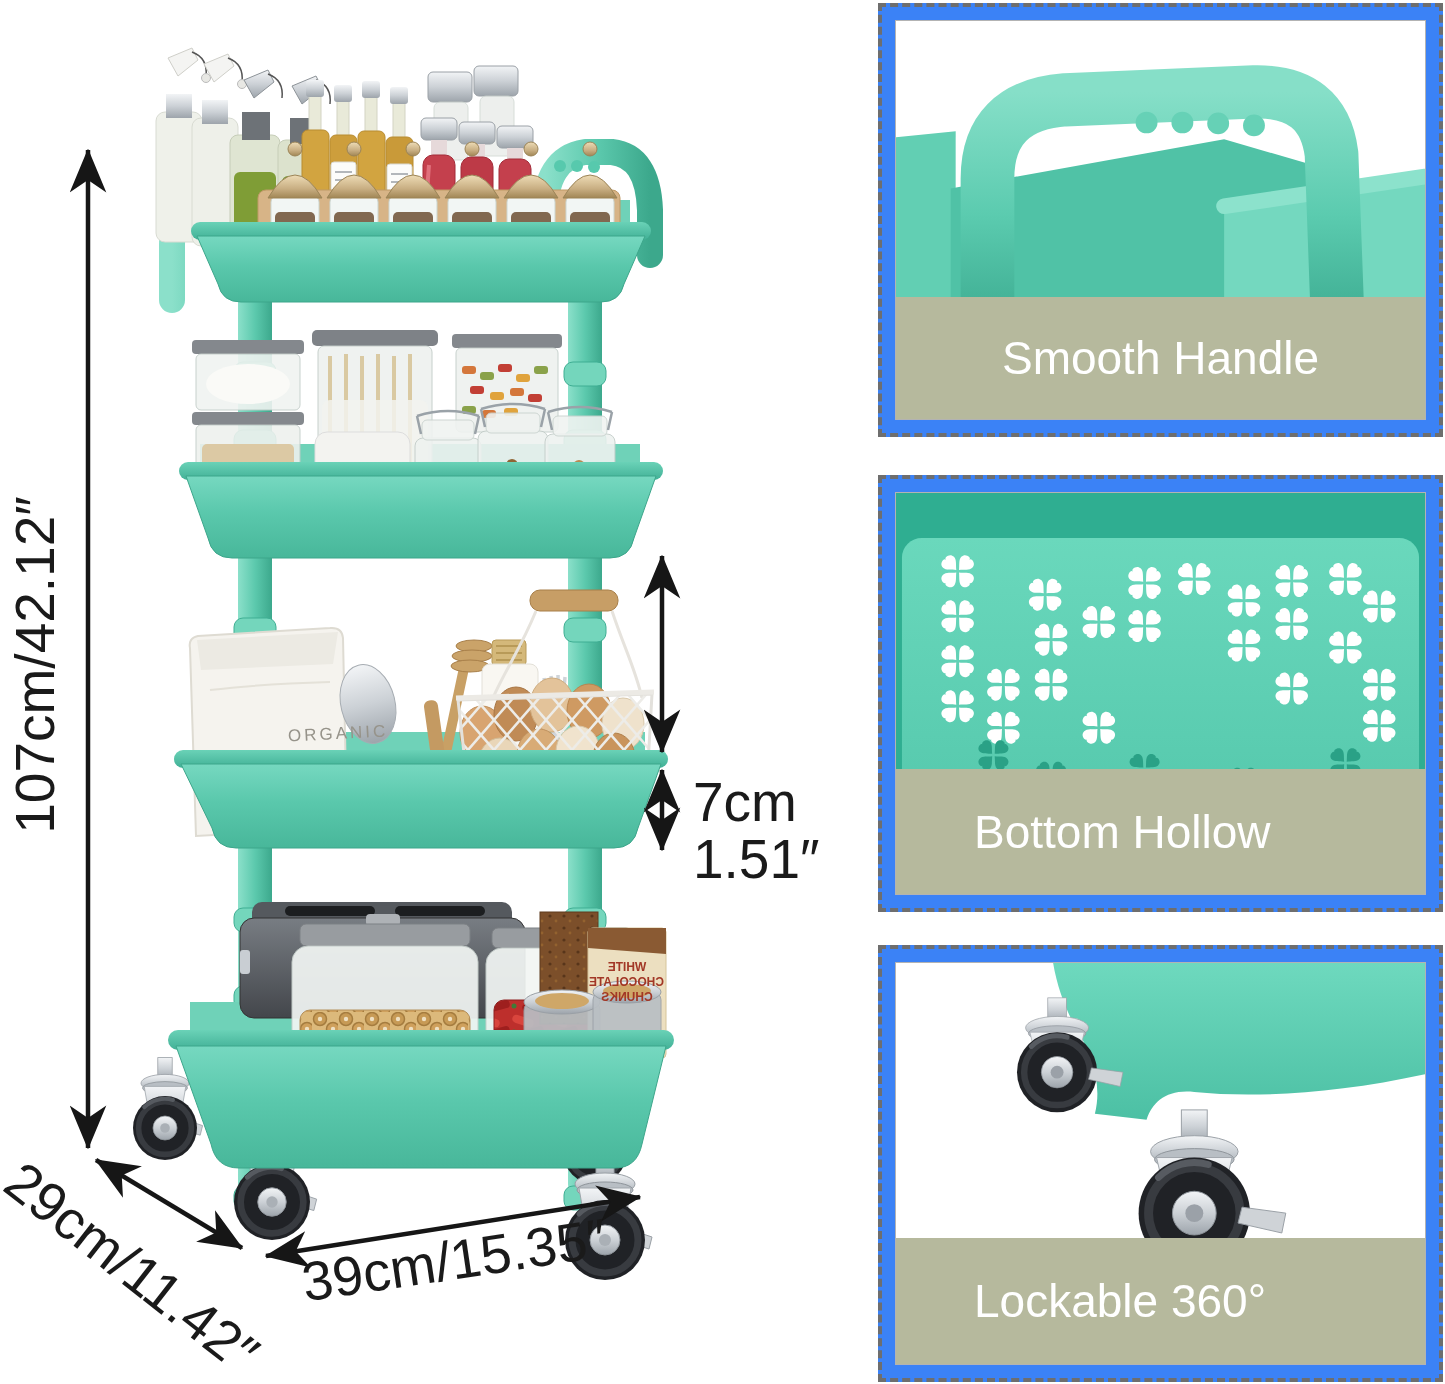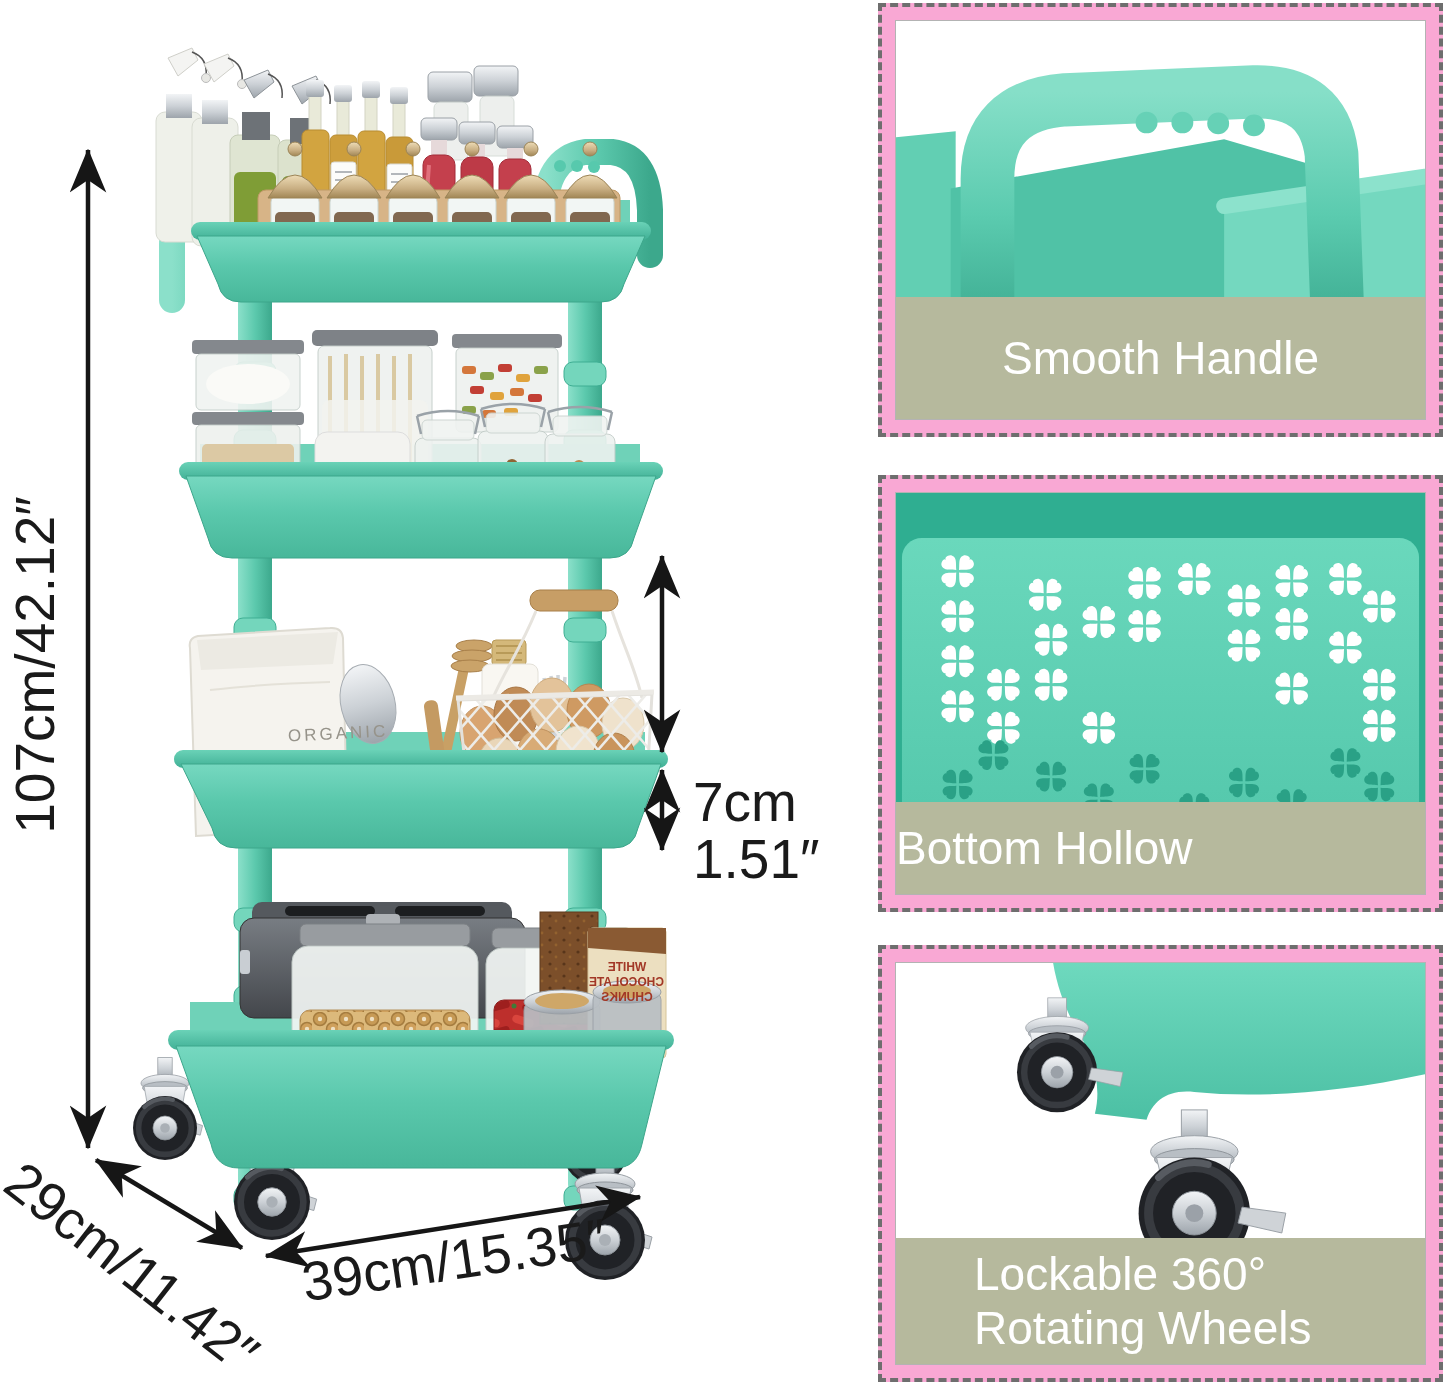--- a/index.html
+++ b/index.html
@@ -25,7 +25,7 @@
   .pkg-text span{display:block;}
   
   .panel{position:absolute;left:878px;width:565px;border:4px dashed #6e6e6e;
-         background:#f9a8d4;box-sizing:border-box;}
+         background:#3b82f6;box-sizing:border-box;}
   .panel .photo{position:absolute;left:13px;top:13px;right:13px;bottom:13px;
                 border:1px solid #b3b3b3;overflow:hidden;background:#fff;}
   .panel .photo svg{position:absolute;left:0;top:0;width:100%;height:100%;}

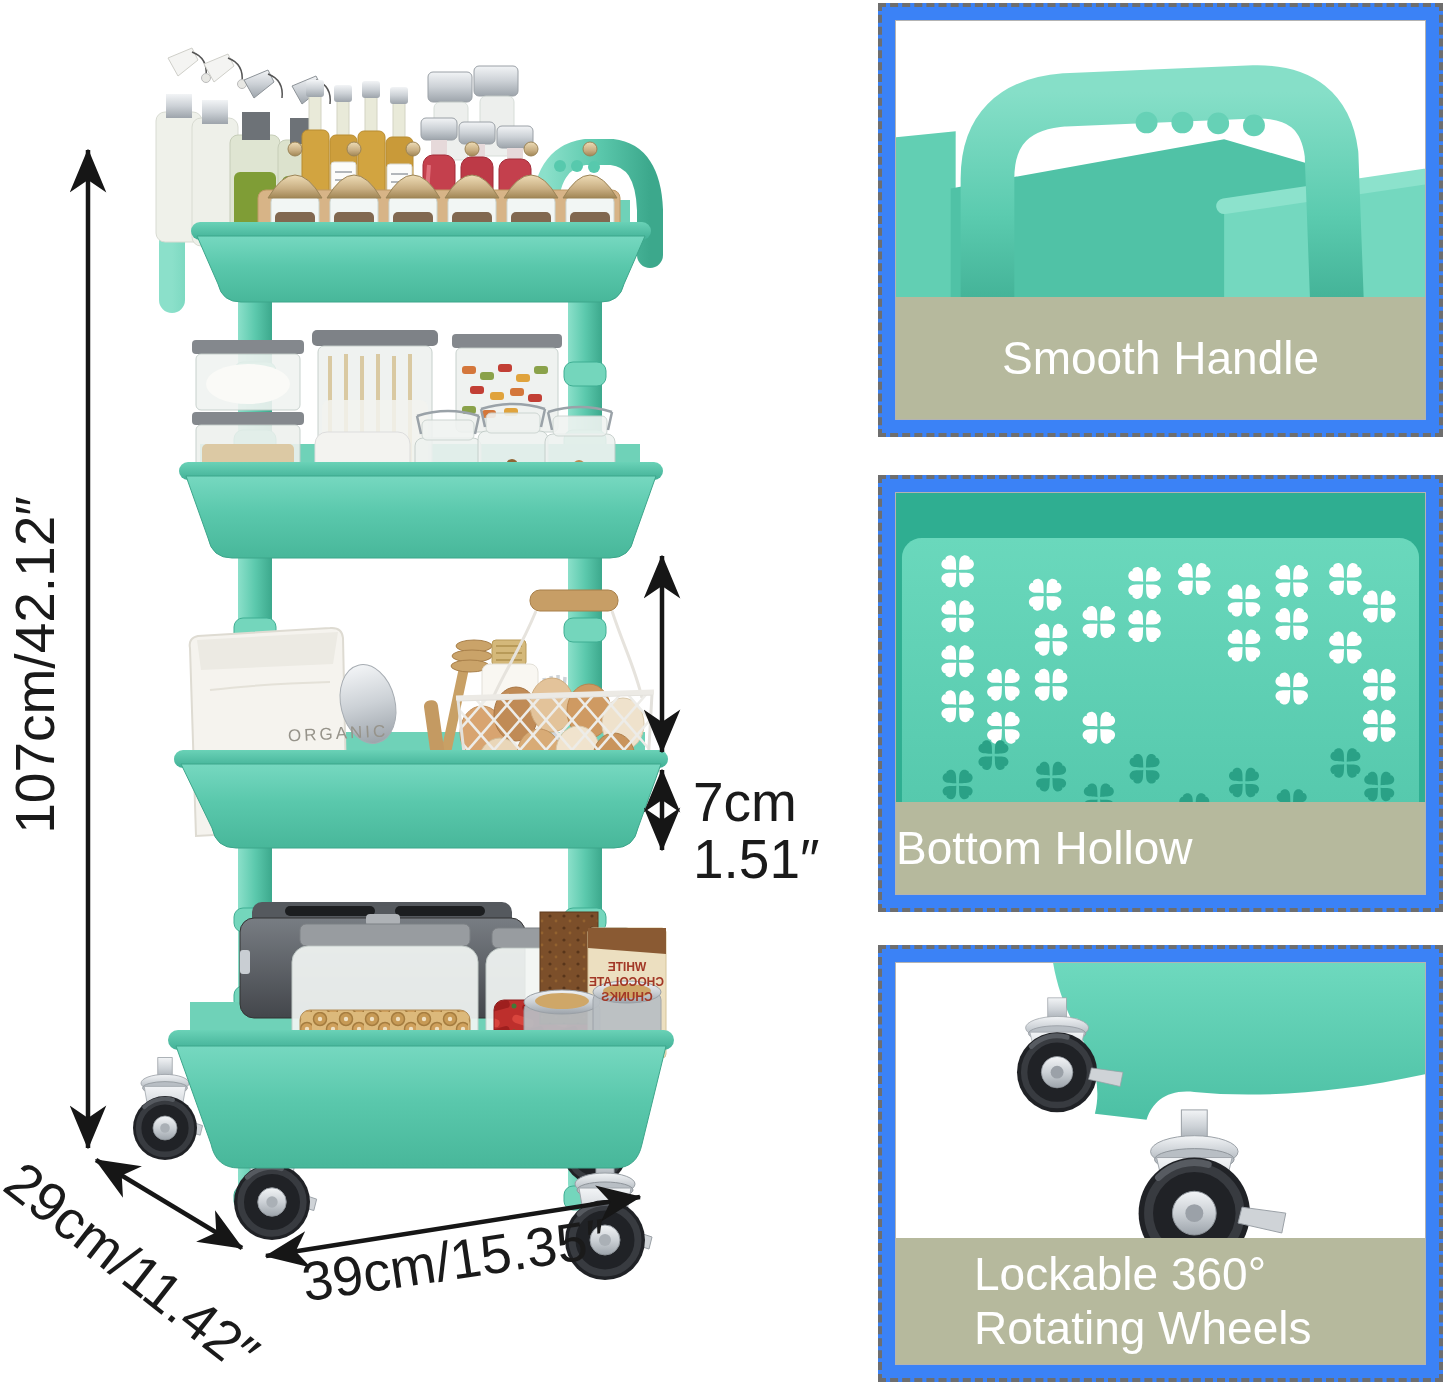--- a/index.html
+++ b/index.html
@@ -36,7 +36,7 @@
   #panel-handle{top:3px;height:434px;}
   #panel-handle .banner{height:122px;text-align:center;}
   #panel-hollow{top:475px;height:437px;}
-  #panel-hollow .banner{height:92px;}
+  #panel-hollow .banner{height:125px;padding-left:78px;}
   #panel-wheels{top:945px;height:437px;}
   #panel-wheels .banner{height:126px;padding-left:78px;}
 </style>

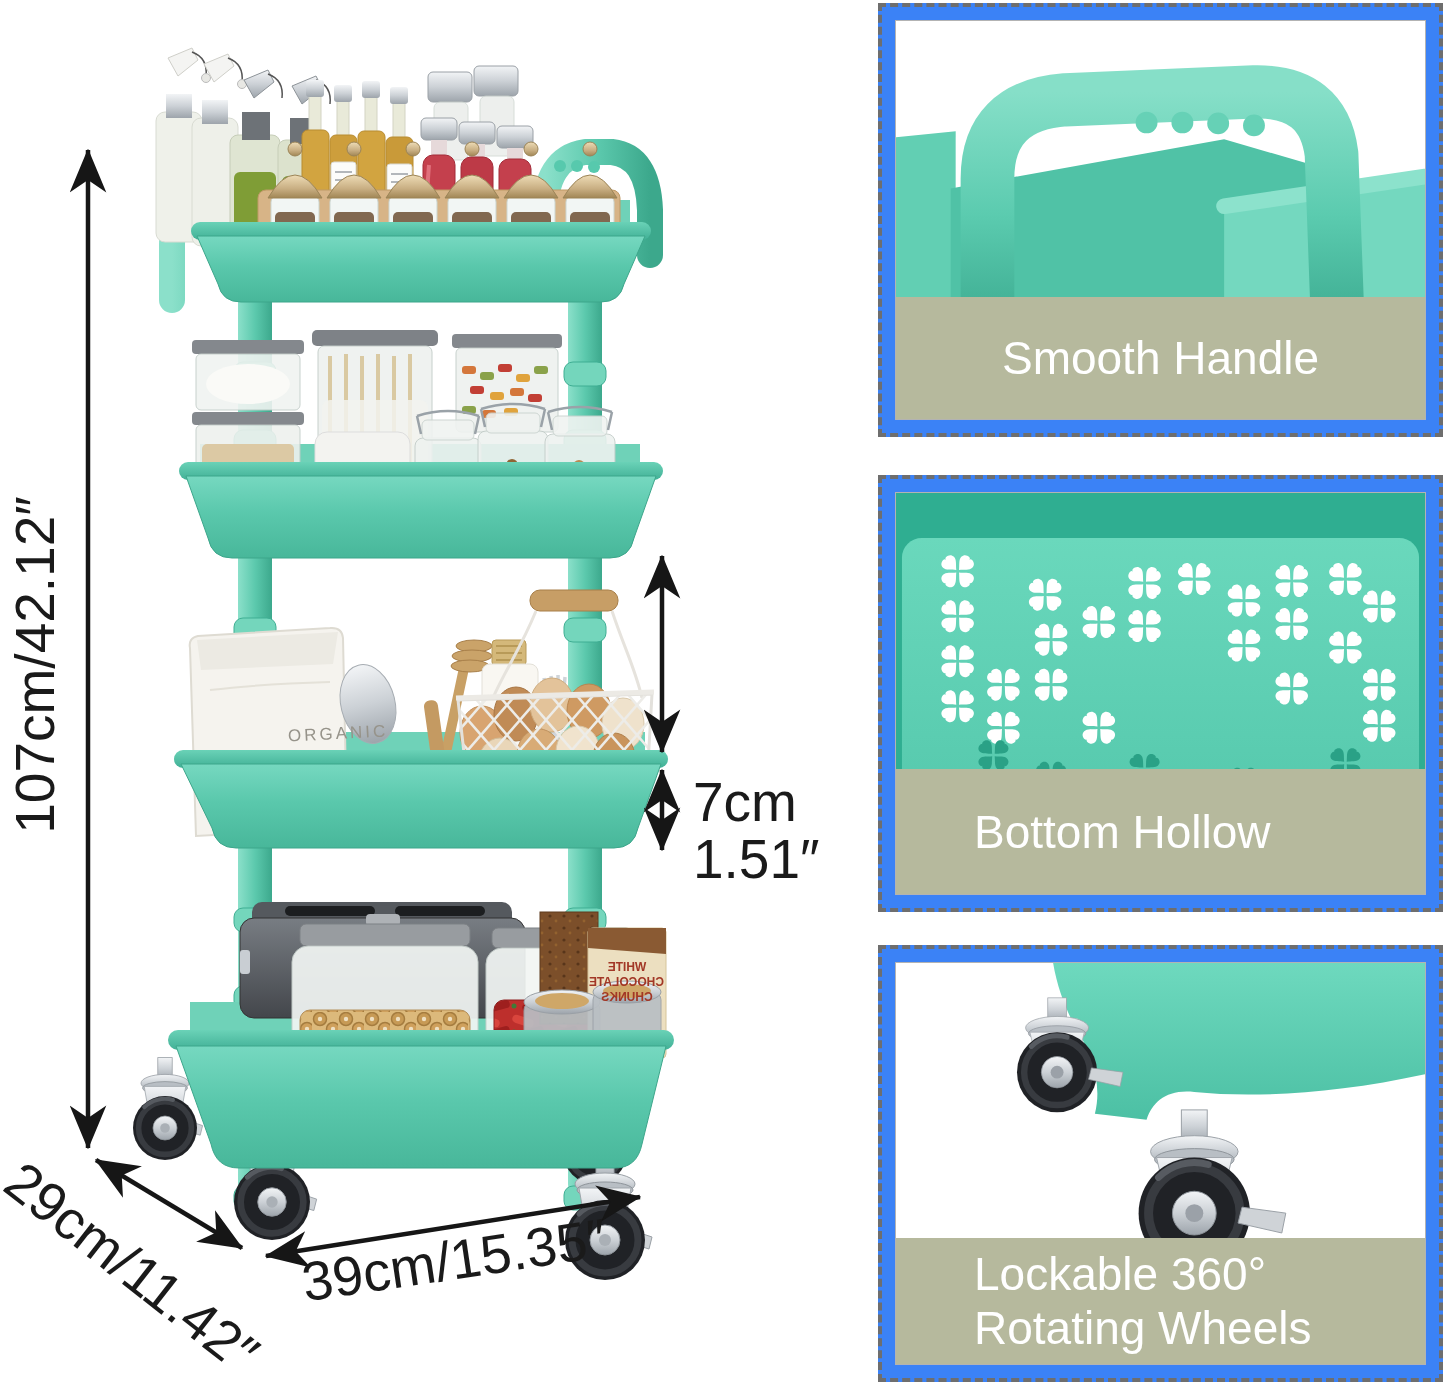--- a/index.html
+++ b/index.html
@@ -608,7 +608,6 @@
       </svg>
       <div class="banner">
         <span class="bl">Lockable 360°</span>
-        <span class="bl">Rotating Wheels</span>
       </div>
     </div>
   </div>

